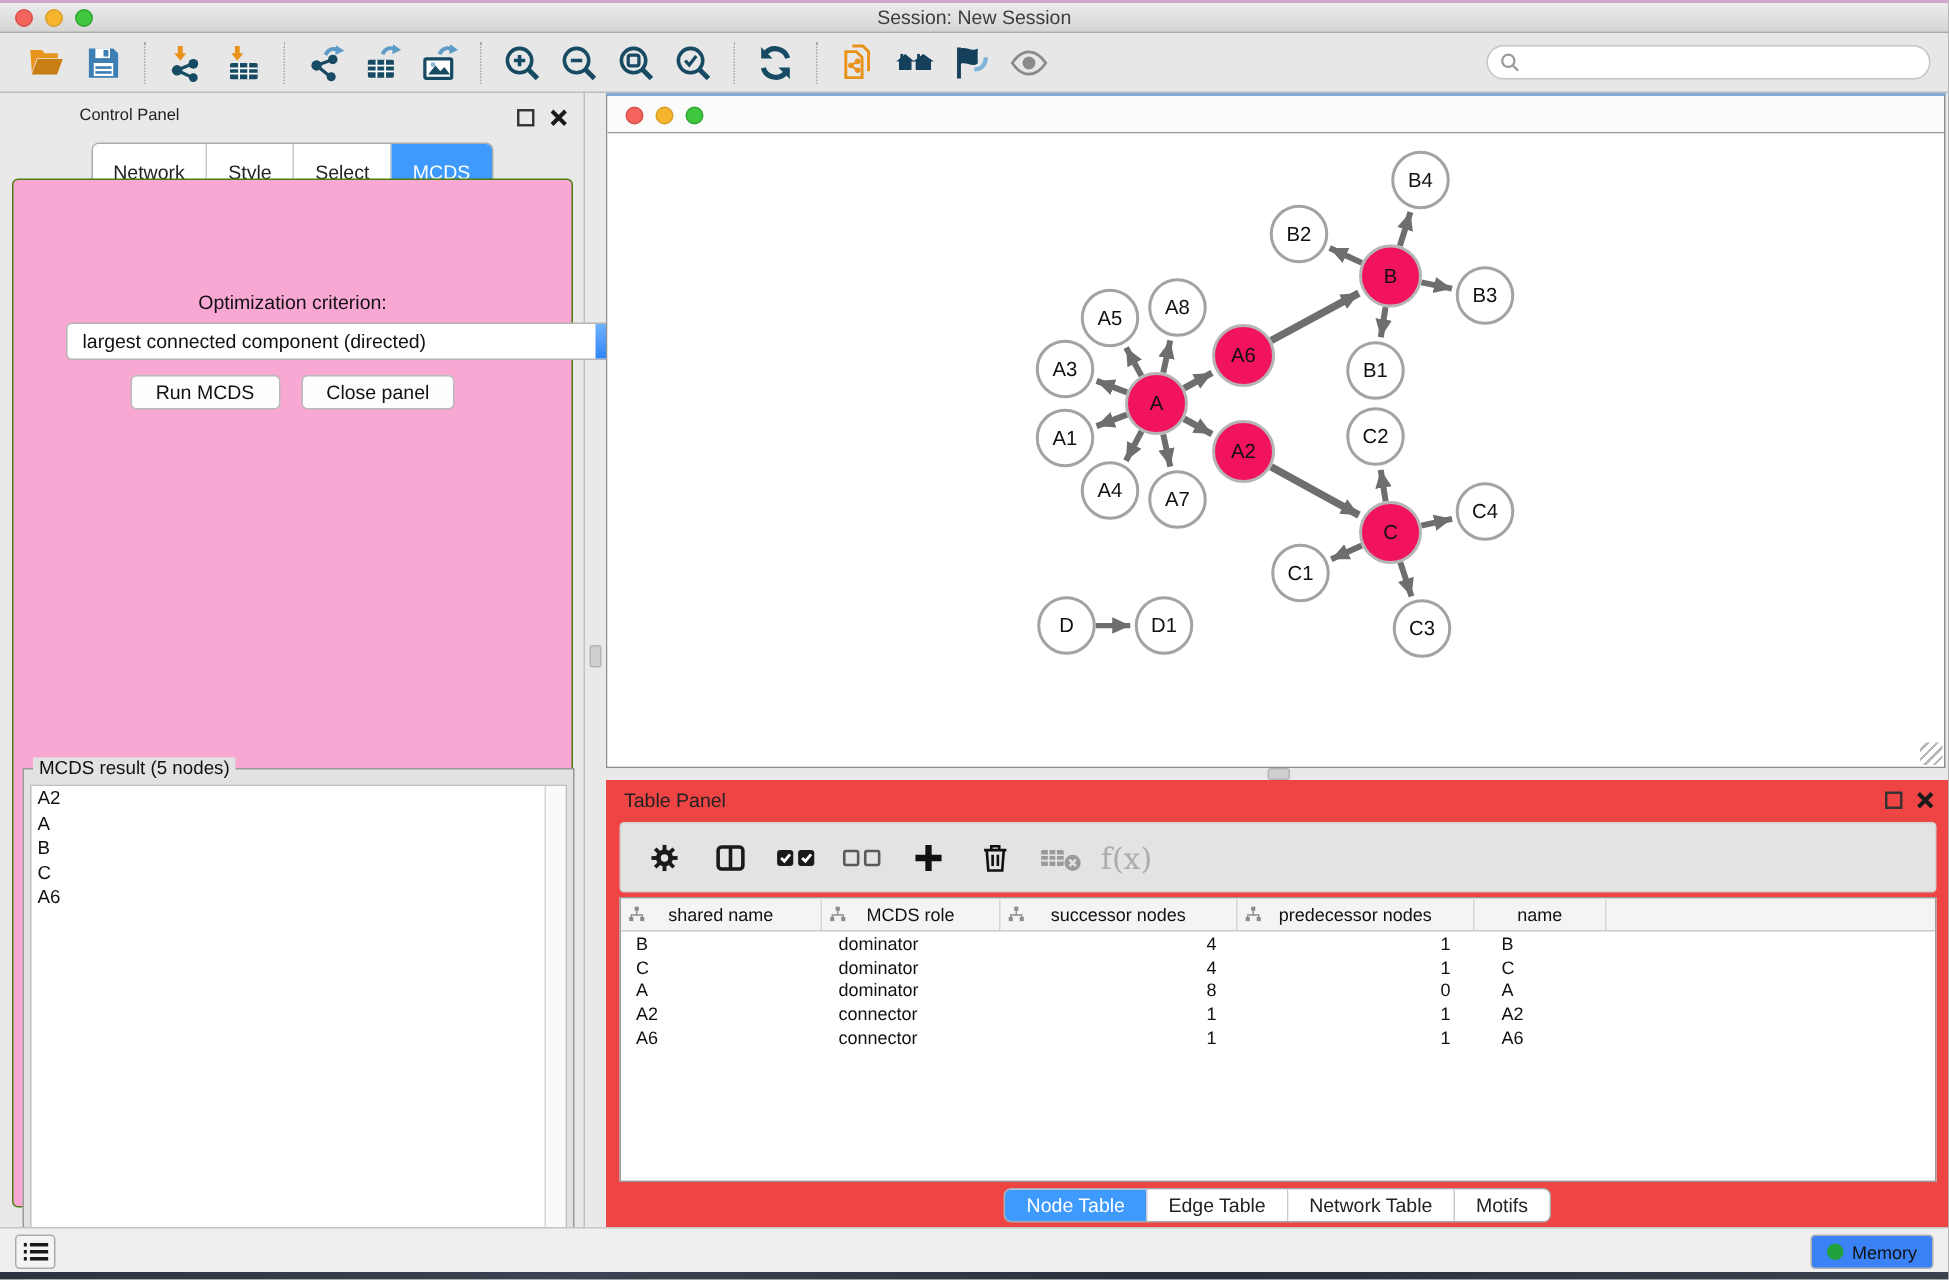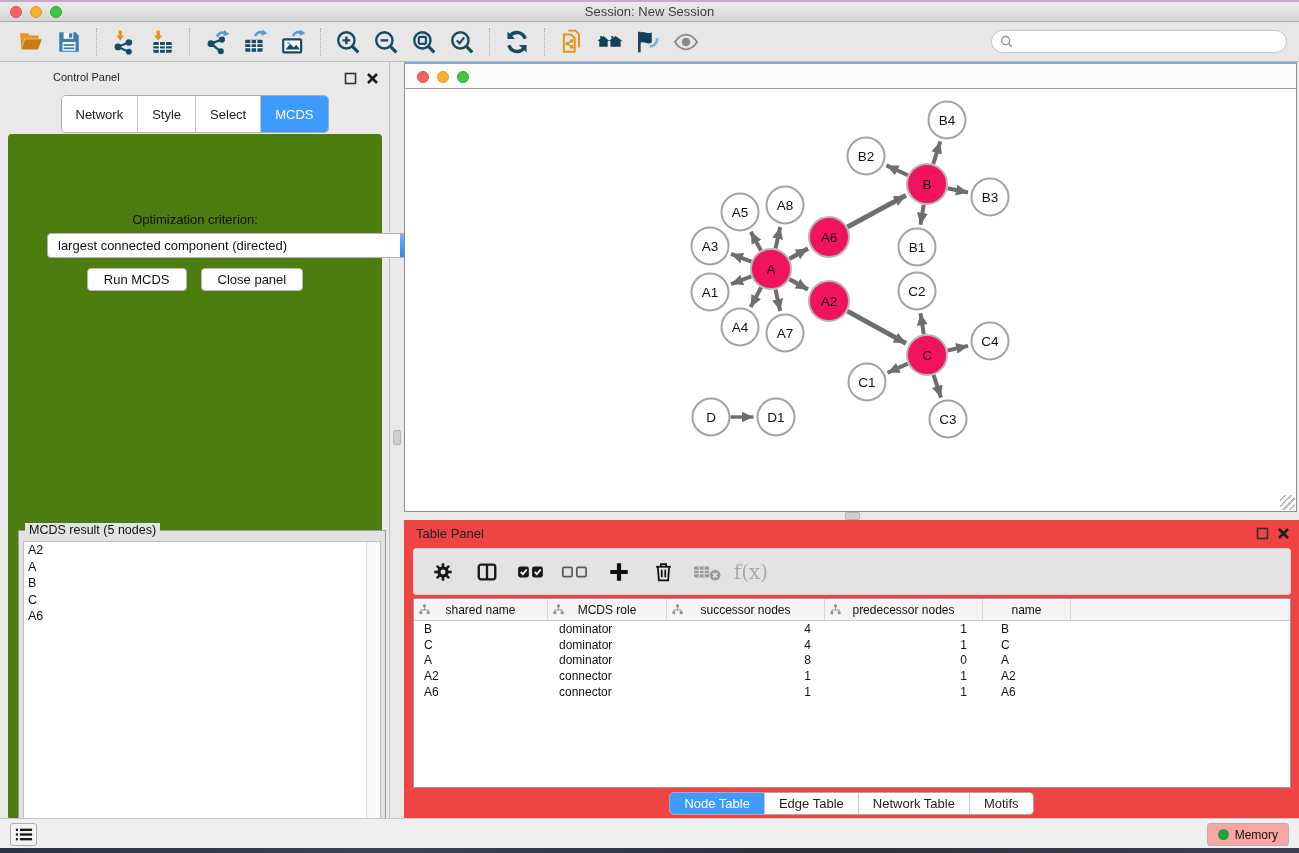--- a/index.html
+++ b/index.html
@@ -43,8 +43,8 @@
     border-right:1px solid #C9C9C9; background:#fff; cursor:default; }
   .seg:last-child { border-right:none; }
   .seg.active { background:#3E9BFD; color:#fff; }
-  .cp-inner { position:absolute; left:8px; top:72px; width:374px; height:686px;
-    background:#4d7c0f; border:4px solid #4d7c0f; border-radius:4px; }
+  .cp-inner { position:absolute; left:8px; top:57px; width:374px; height:686px;
+    background:#f9a8d4; border:1px solid #4d7c0f; border-radius:4px; }
   .opt-label { position:absolute; left:0; top:74px; width:100%; text-align:center; font-size:13px; color:#111; }
   .cp-select { position:absolute; left:35px; top:95px; width:374px; height:25px; background:#fff;
     border:1px solid #B5B5B5; border-radius:4px; display:flex; align-items:center; }

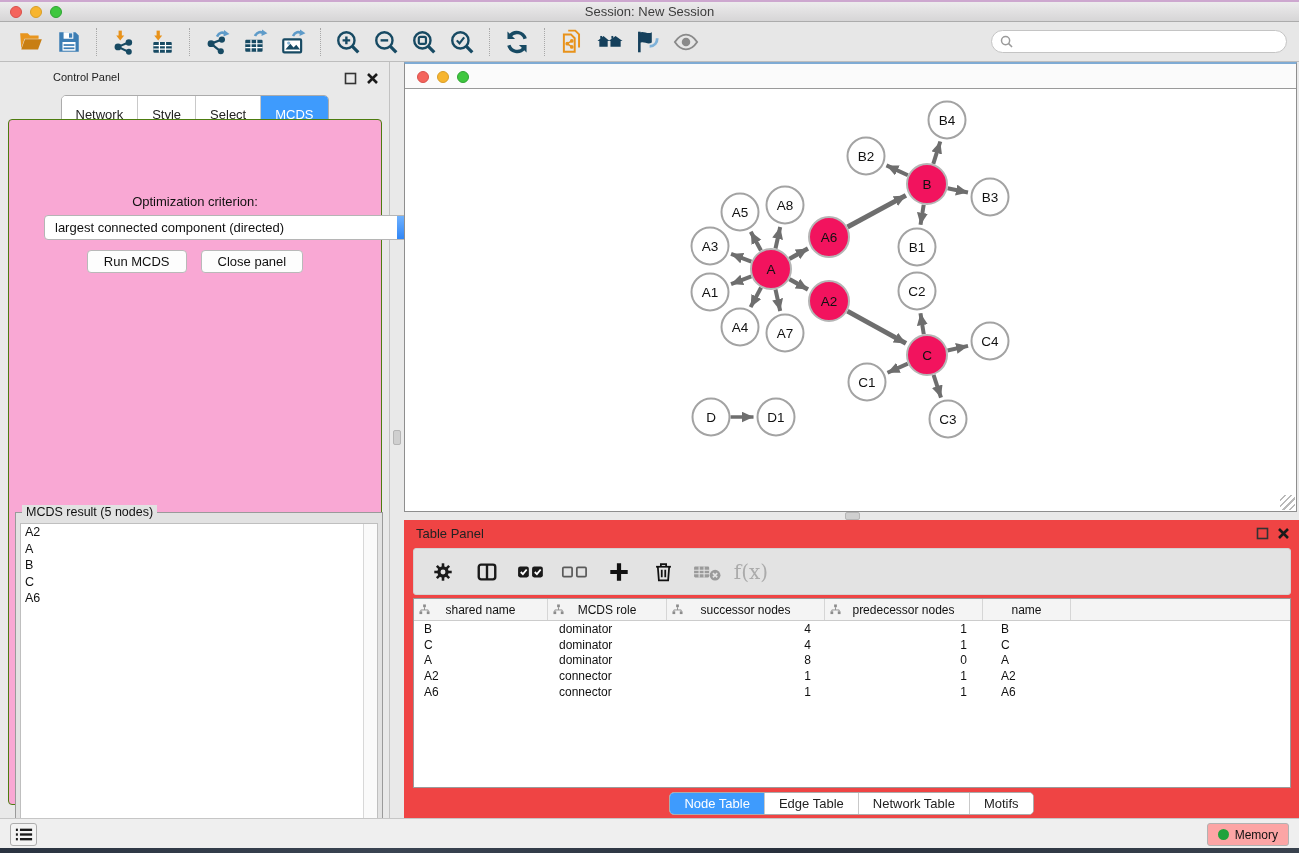--- a/index.html
+++ b/index.html
@@ -104,7 +104,7 @@
     border-top:1px solid #C6C6C6; }
   .list-btn { position:absolute; left:10px; top:4px; width:27px; height:23px; background:#F4F4F4;
     border:1px solid #ADADAD; border-radius:3px; display:flex; align-items:center; justify-content:center; }
-  .memory-btn { position:absolute; right:10px; top:4px; height:23px; background:#fca5a5;
+  .memory-btn { position:absolute; right:10px; top:4px; height:23px; background:#3b82f6;
     border:1px solid #B2B2B2; border-radius:3px; display:flex; align-items:center; gap:6px; padding:0 10px; }
   .memory-dot { width:11px; height:11px; border-radius:50%; background:#1FA23C; }
   .memory-btn span { font-size:12px; color:#111; }

